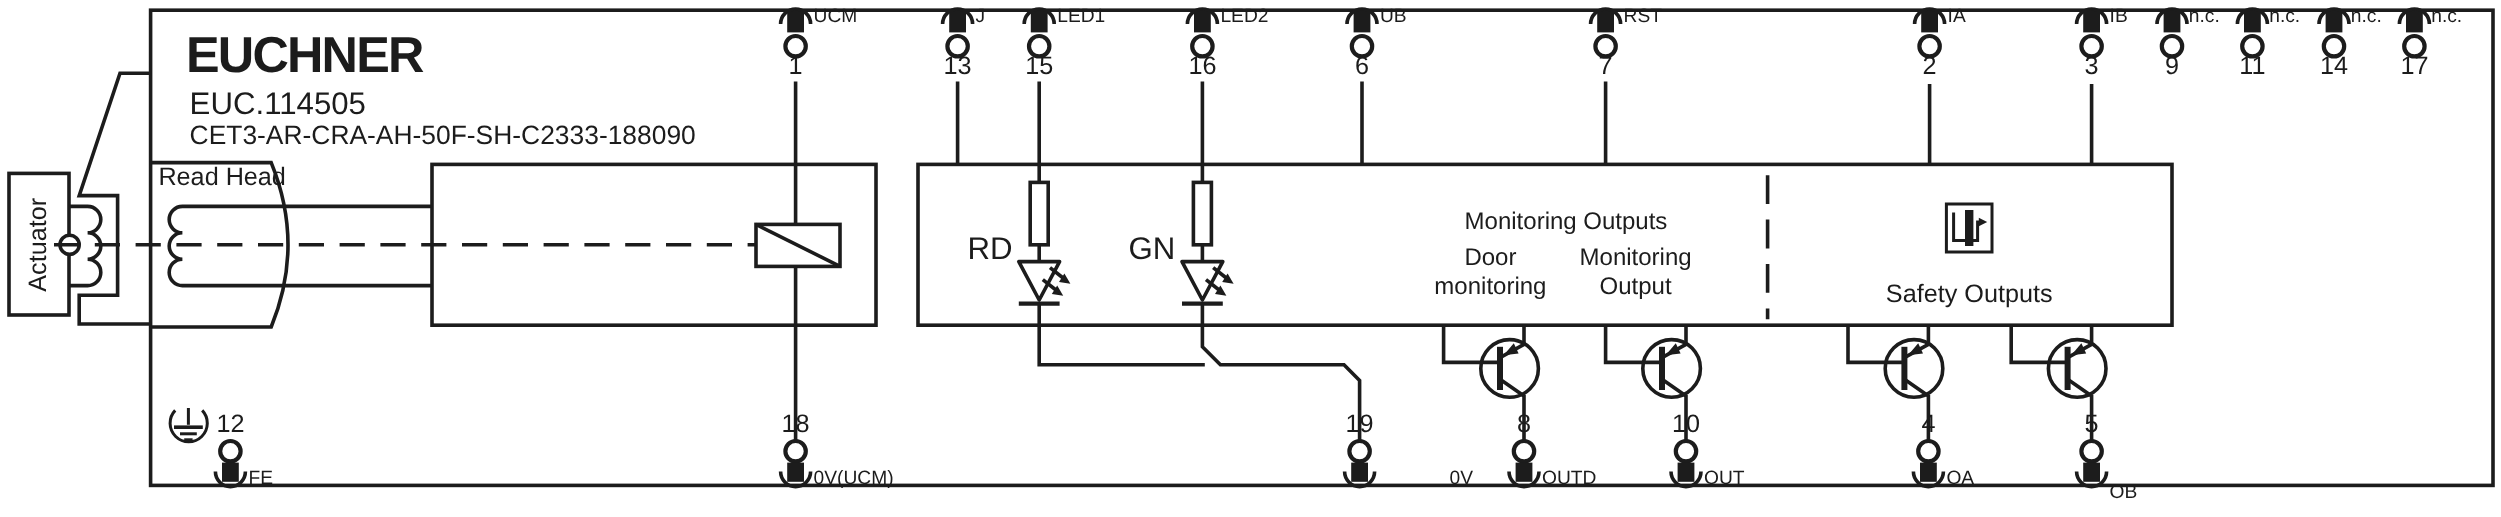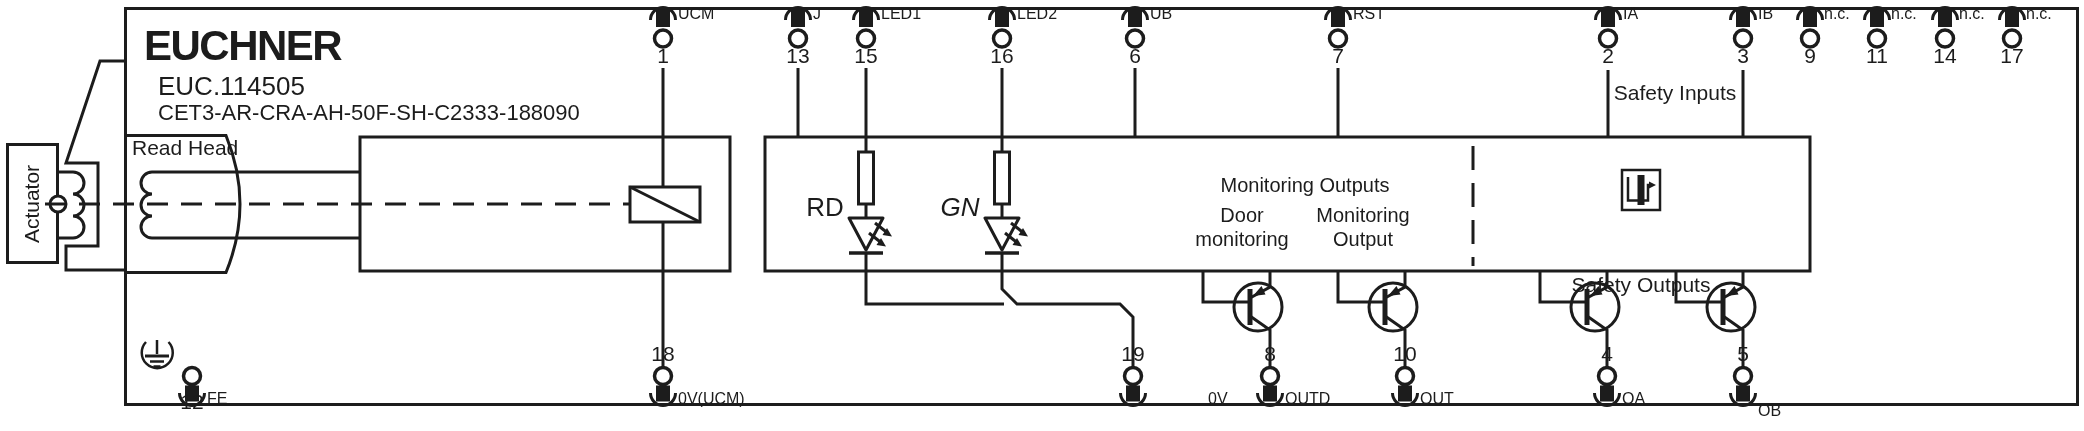--- a/index.html
+++ b/index.html
@@ -13,7 +13,7 @@
   .pnum-b{top:343px;}
   .plab{position:absolute;top:5px;font-size:16px;line-height:18px;}
   .plab-b{top:390px;}
-  .brand-logo{left:144px;top:22px;font-size:42px;font-weight:bold;letter-spacing:-1.5px;}
+  .brand-logo{left:155px;top:22px;font-size:42px;font-weight:bold;letter-spacing:-1.5px;}
   .brand-order{left:158px;top:71px;font-size:26px;}
   .brand-type{left:158px;top:100px;font-size:22px;}
   .read-head{left:132px;top:136px;font-size:21px;}

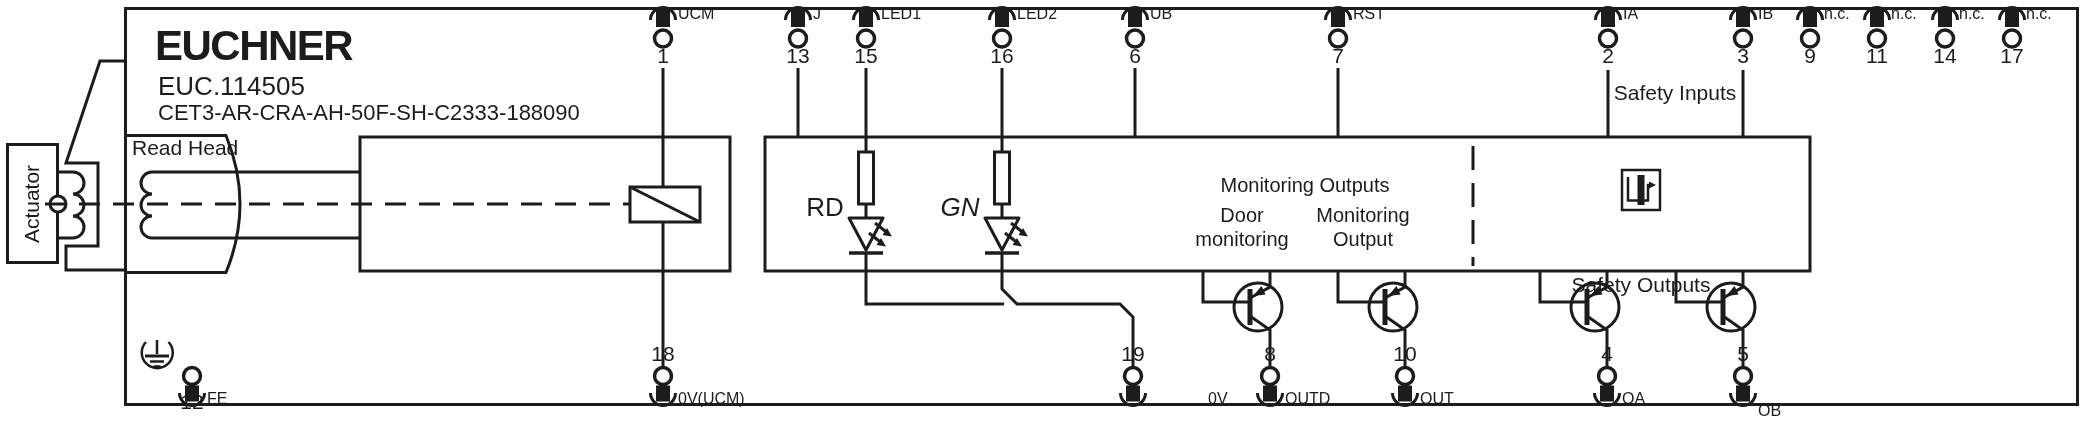--- a/index.html
+++ b/index.html
@@ -159,7 +159,6 @@
     <div>Monitoring</div>
     <div>Output</div>
   </div>
-  <div class="sec" style="left:1595px;top:81px;width:160px;font-size:21px;">Safety Inputs</div>
   <div class="sec" style="left:1561px;top:234px;width:160px;font-size:21px;margin-top:39px;">Safety Outputs</div>
 
   <div class="pnum" style="left:641px;">1</div>

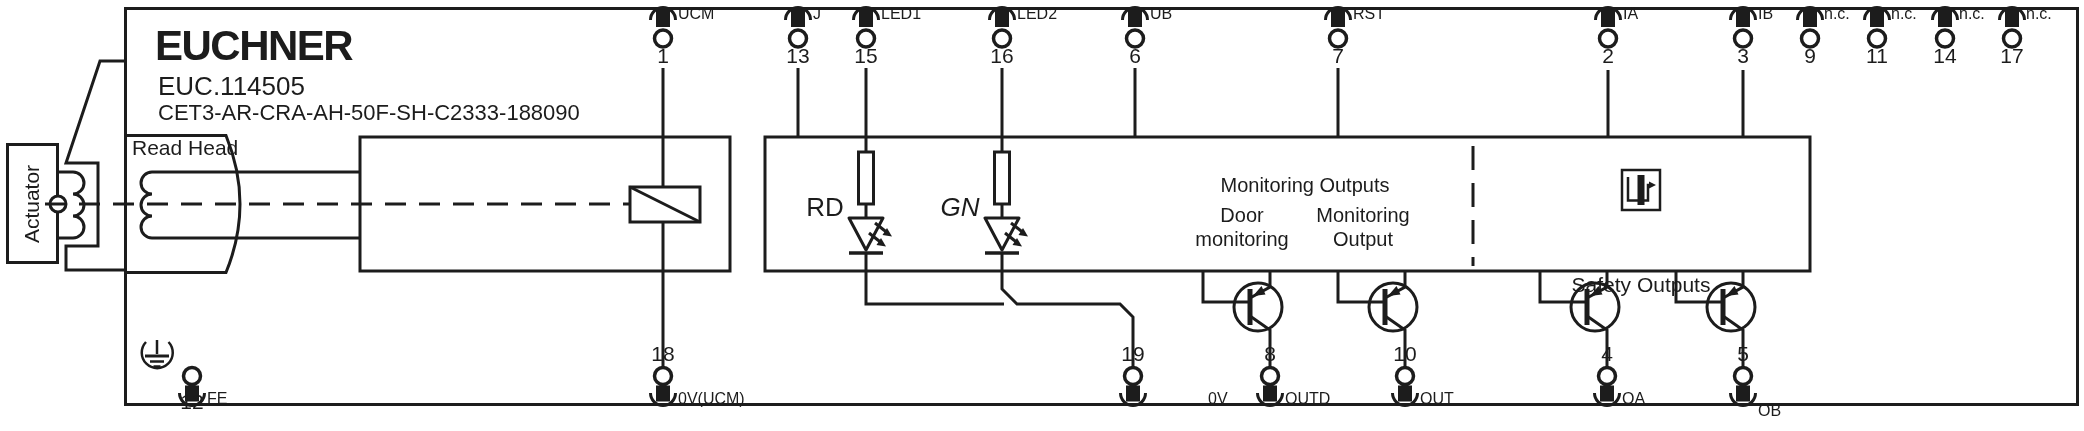--- a/index.html
+++ b/index.html
@@ -148,7 +148,7 @@
   </div>
 
   <div class="led-lab" style="left:795px;">RD</div>
-  <div class="led-lab" style="left:930px;font-style:italic;">GN</div>
+  <div class="led-lab" style="left:930px;">GN</div>
 
   <div class="sec" style="left:1205px;top:173px;width:200px;">Monitoring Outputs</div>
   <div class="sec" style="left:1182px;top:203px;width:120px;">

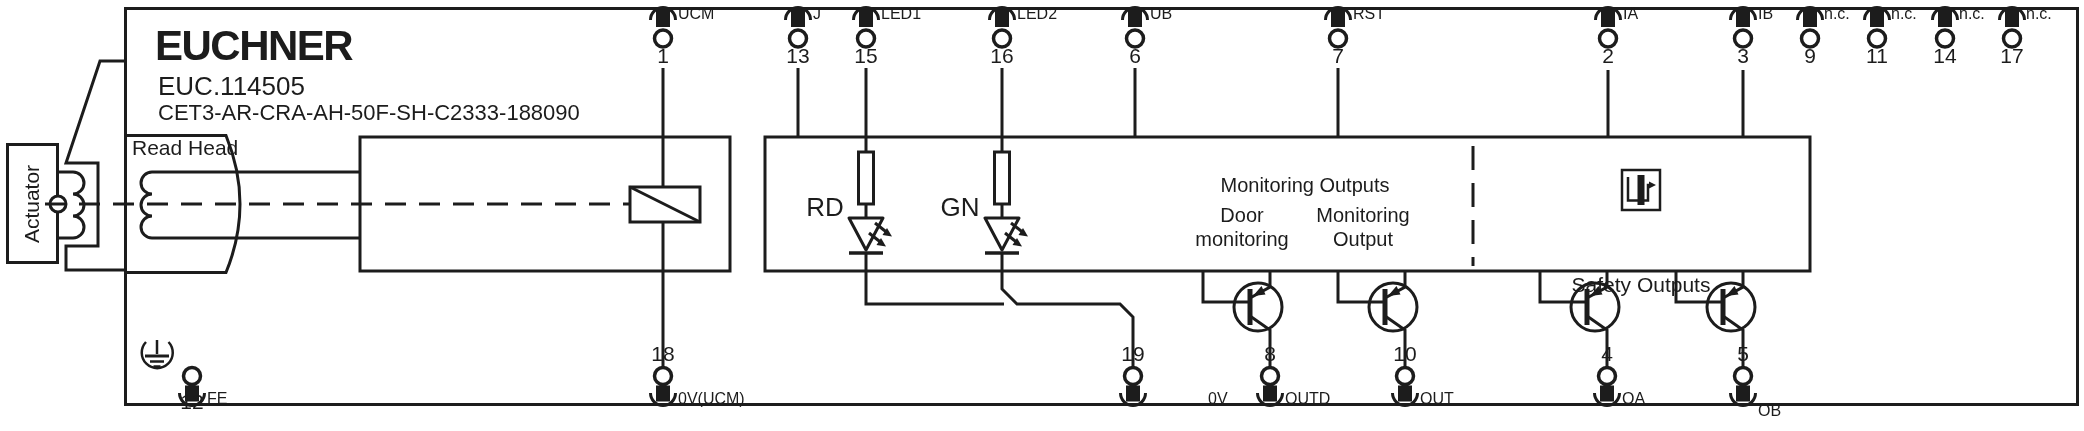--- a/index.html
+++ b/index.html
@@ -159,7 +159,7 @@
     <div>Monitoring</div>
     <div>Output</div>
   </div>
-  <div class="sec" style="left:1561px;top:234px;width:160px;font-size:21px;margin-top:39px;">Safety Outputs</div>
+  <div class="sec" style="left:1561px;top:234px;width:160px;font-size:21px;">Safety Outputs</div>
 
   <div class="pnum" style="left:641px;">1</div>
   <div class="pnum" style="left:776px;">13</div>

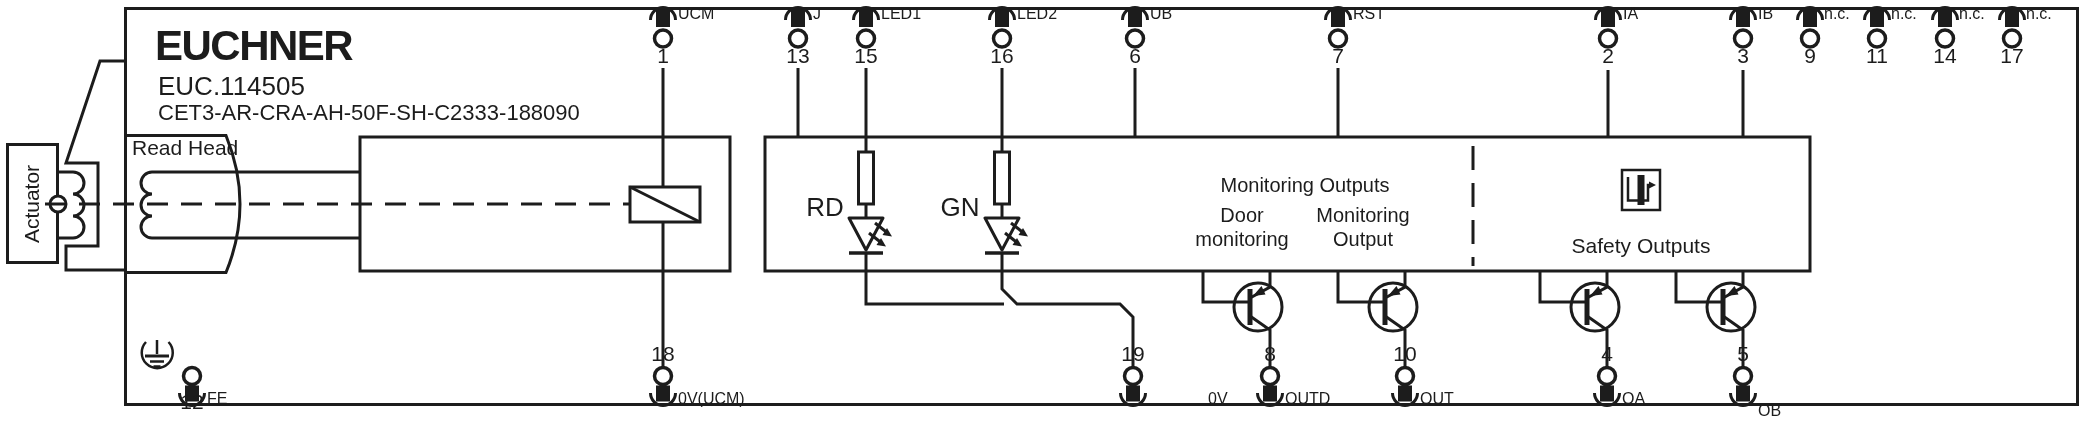--- a/index.html
+++ b/index.html
@@ -187,7 +187,7 @@
   <div class="plab" style="left:1959px;">n.c.</div>
   <div class="plab" style="left:2026px;">n.c.</div>
 
-  <div class="pnum pnum-b" style="left:170px;margin-top:48px;">12</div>
+  <div class="pnum pnum-b" style="left:170px;">12</div>
   <div class="pnum pnum-b" style="left:641px;">18</div>
   <div class="pnum pnum-b" style="left:1111px;">19</div>
   <div class="pnum pnum-b" style="left:1248px;">8</div>

